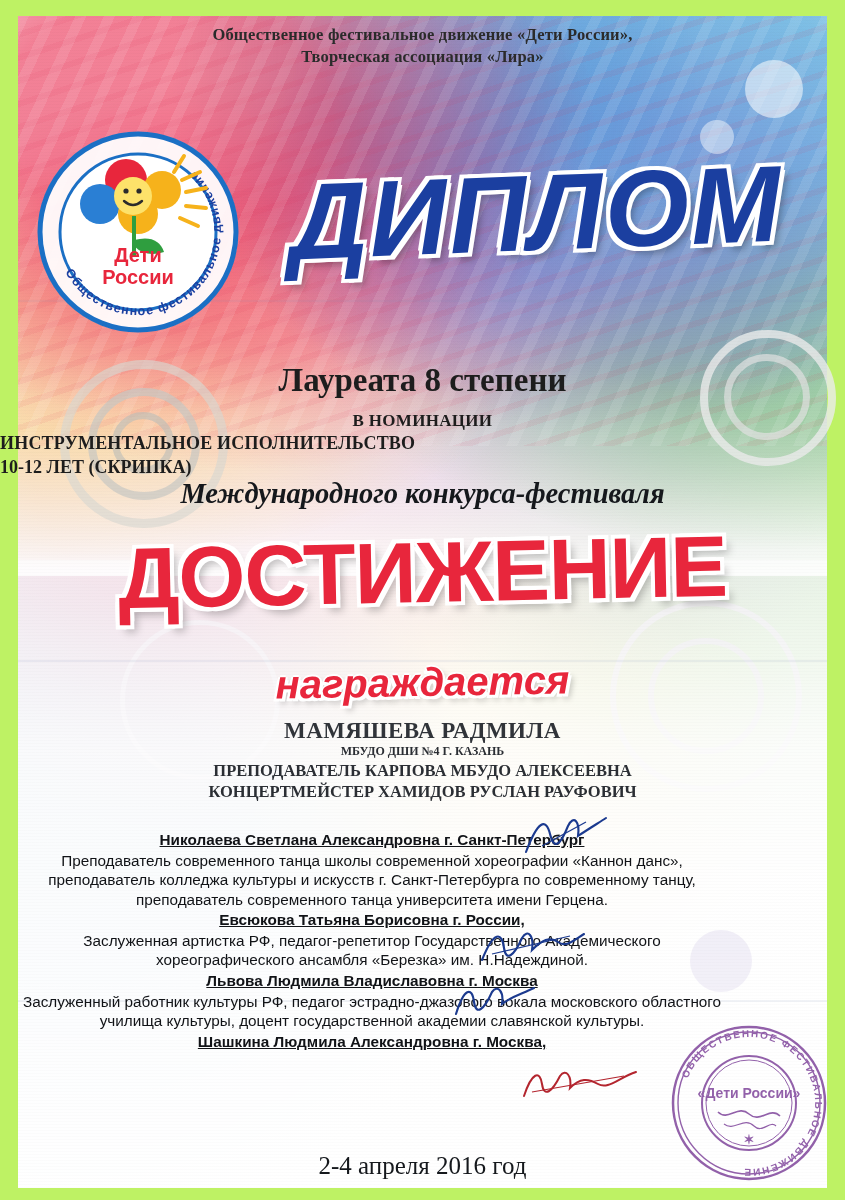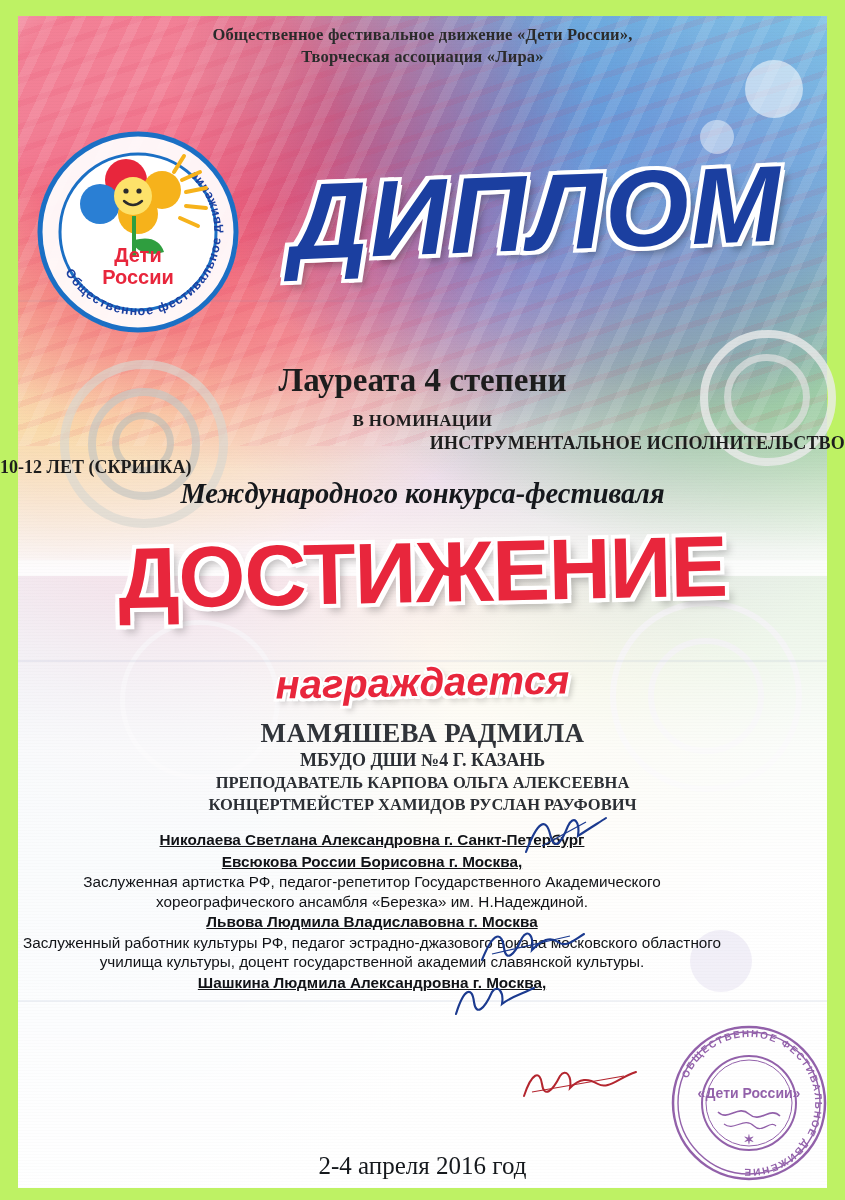--- a/index.html
+++ b/index.html
@@ -392,7 +392,7 @@
 
   <div class="diplom">ДИПЛОМ</div>
 
-  <div class="laureate">Лауреата 4 степени</div>
+  <div class="laureate">Лауреата 8 степени</div>
   <div class="nomination-label">В НОМИНАЦИИ</div>
   <div class="nomination-name">ИНСТРУМЕНТАЛЬНОЕ ИСПОЛНИТЕЛЬСТВО</div>
   <div class="nomination-age">10-12 ЛЕТ (СКРИПКА)</div>

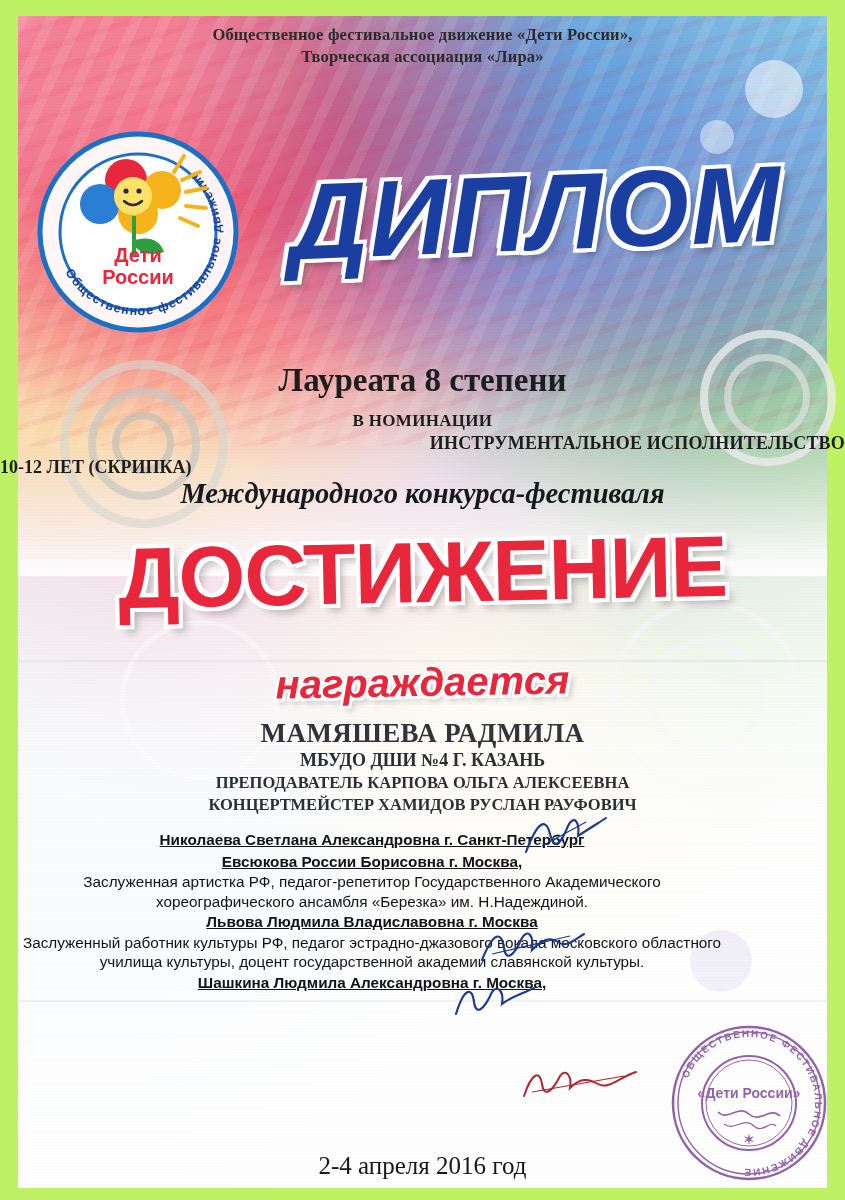--- a/index.html
+++ b/index.html
@@ -158,7 +158,7 @@
     position: absolute;
     left: 0; top: 433px;
     width: 845px;
-    text-align: right;
+    text-align: left;
     font-family: "Liberation Serif", serif;
     font-weight: bold;
     font-size: 18px;

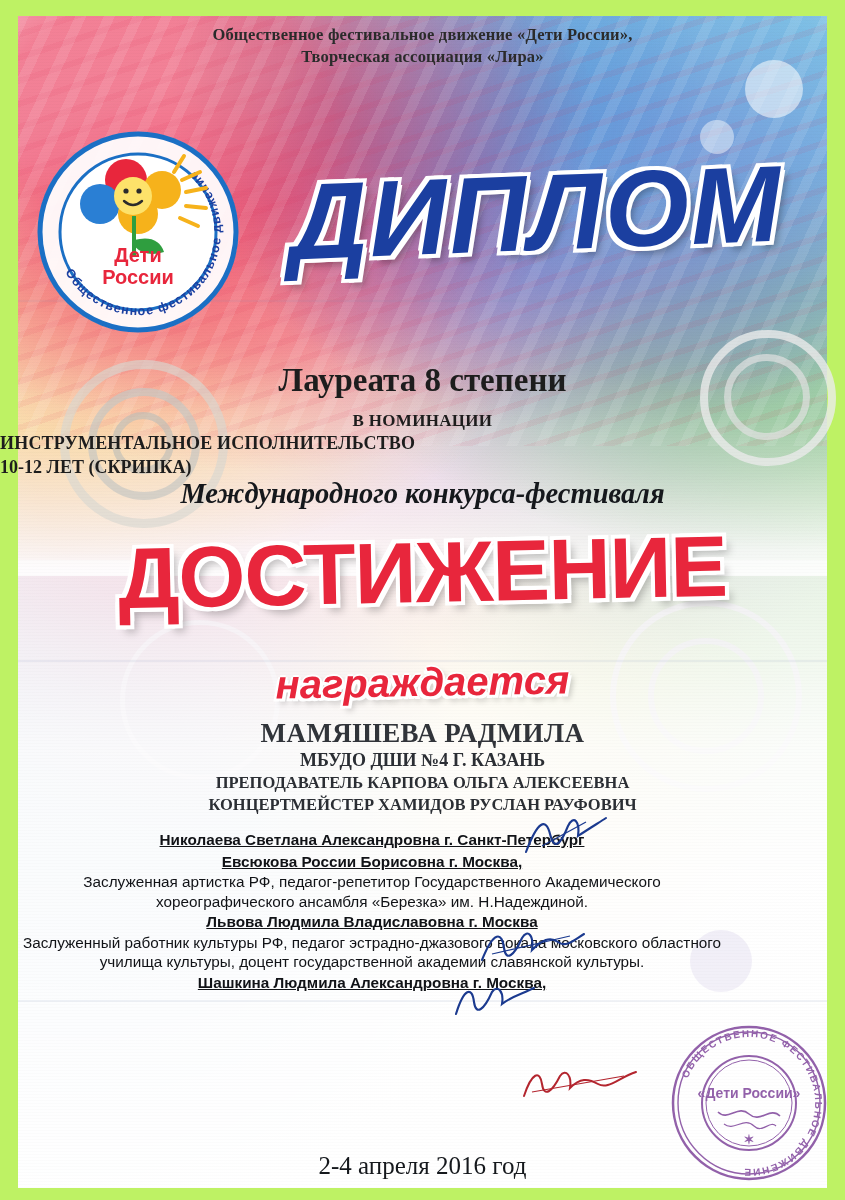--- a/index.html
+++ b/index.html
@@ -242,7 +242,7 @@
   }
   .recipient .name {
     font-weight: bold;
-    font-size: 27px;
+    font-size: 23px;
     letter-spacing: 0.4px;
     line-height: 1.15;
     opacity: 0.92;

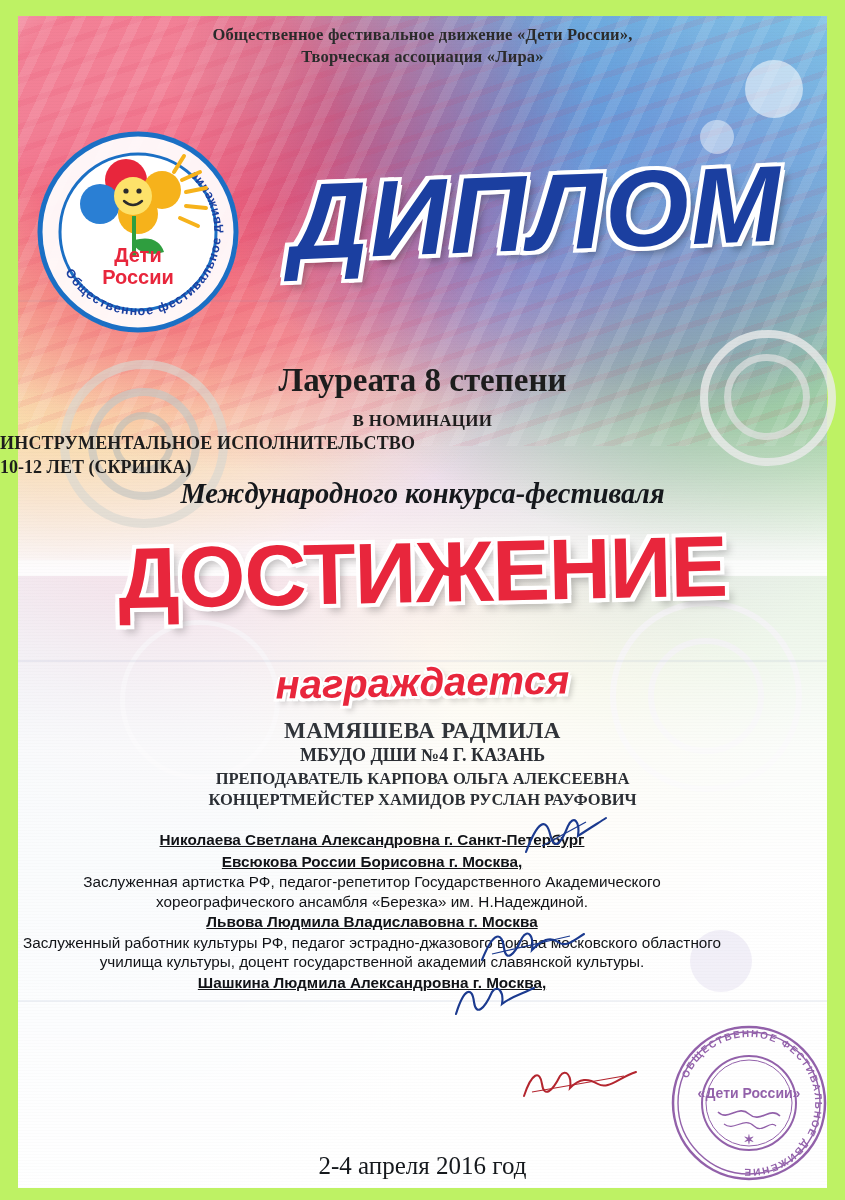--- a/index.html
+++ b/index.html
@@ -249,7 +249,7 @@
   }
   .recipient .school {
     font-weight: bold;
-    font-size: 18px;
+    font-size: 12px;
     line-height: 1.3;
     opacity: 0.95;
   }

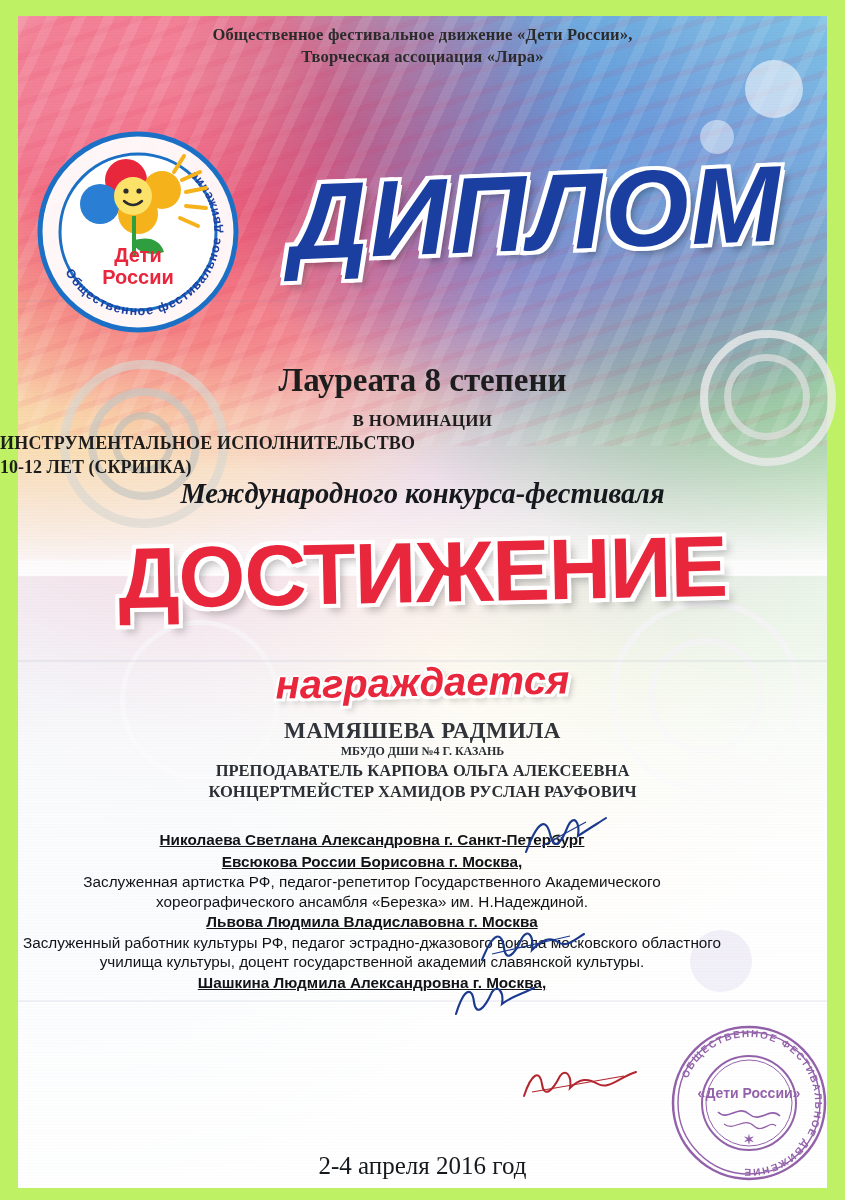--- a/index.html
+++ b/index.html
@@ -405,7 +405,7 @@
   <div class="recipient">
     <div class="name">МАМЯШЕВА РАДМИЛА</div>
     <div class="school">МБУДО ДШИ №4 Г. КАЗАНЬ</div>
-    <div class="teacher">ПРЕПОДАВАТЕЛЬ КАРПОВА ОЛЬГА АЛЕКСЕЕВНА</div>
+    <div class="teacher">ПРЕПОДАВАТЕЛЬ КАРПОВА МБУДО АЛЕКСЕЕВНА</div>
     <div class="accompanist">КОНЦЕРТМЕЙСТЕР ХАМИДОВ РУСЛАН РАУФОВИЧ</div>
   </div>
 

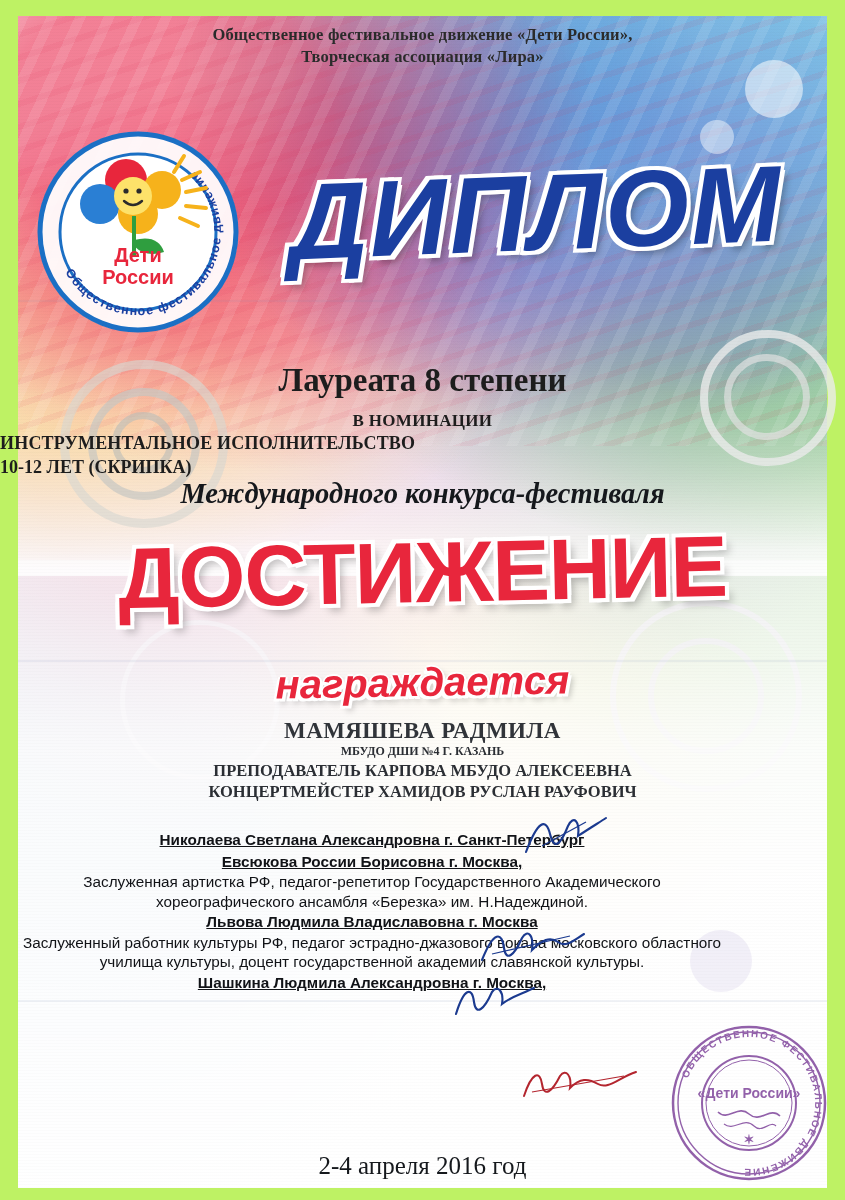--- a/index.html
+++ b/index.html
@@ -412,6 +412,7 @@
   <div class="jury">
     <div class="jury-member">
       <span class="jury-name">Николаева Светлана Александровна г. Санкт-Петербург</span>
+      <div class="jury-desc">Преподаватель современного танца  школы современной хореографии «Каннон данс», преподаватель колледжа культуры и искусств г. Санкт-Петербурга по современному танцу, преподаватель современного танца университета имени Герцена.</div>
     </div>
     <div class="jury-member">
       <span class="jury-name">Евсюкова  России  Борисовна  г. Москва,</span>

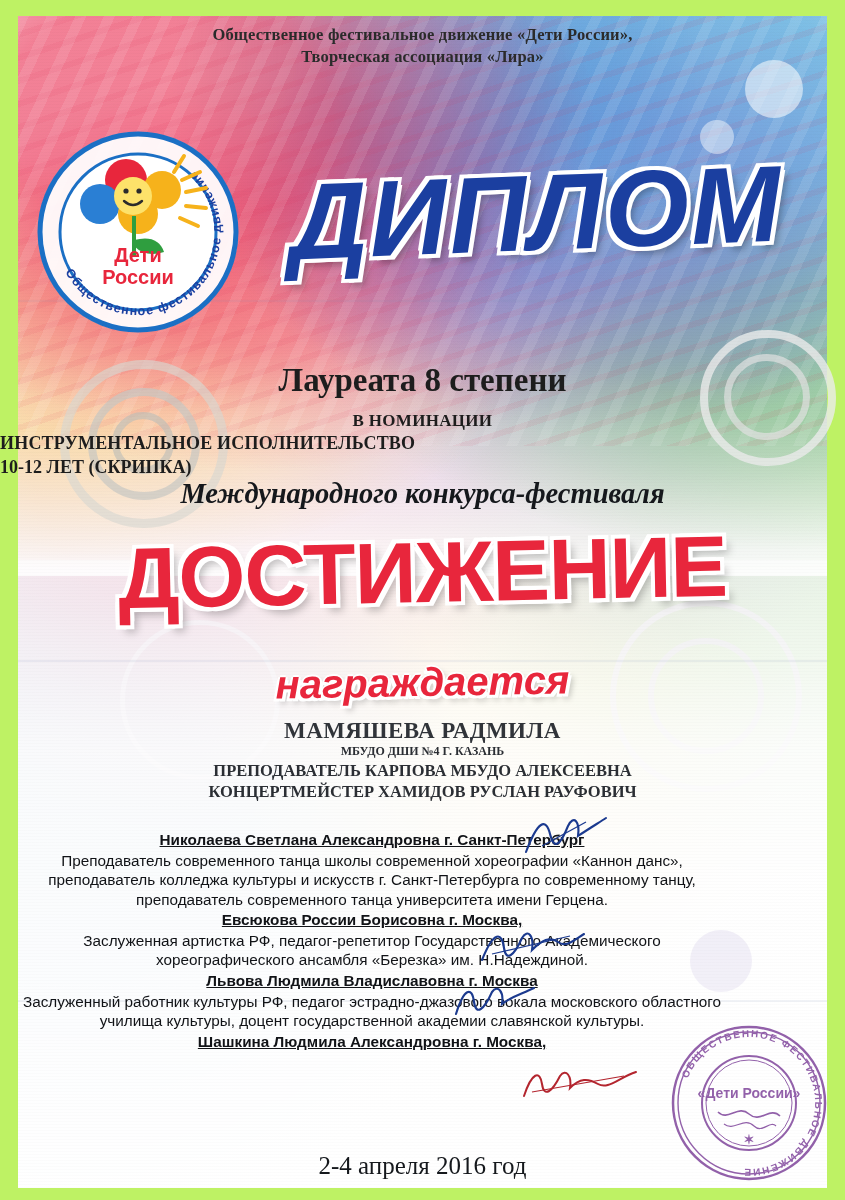--- a/index.html
+++ b/index.html
@@ -415,7 +415,7 @@
       <div class="jury-desc">Преподаватель современного танца  школы современной хореографии «Каннон данс», преподаватель колледжа культуры и искусств г. Санкт-Петербурга по современному танцу, преподаватель современного танца университета имени Герцена.</div>
     </div>
     <div class="jury-member">
-      <span class="jury-name">Евсюкова  России  Борисовна  г. Москва,</span>
+      <span class="jury-name">Евсюкова  Татьяна  Борисовна  г. России,</span>
       <div class="jury-desc">Заслуженная артистка РФ, педагог-репетитор Государственного Академического хореографического ансамбля «Березка» им. Н.Надеждиной.</div>
     </div>
     <div class="jury-member">

